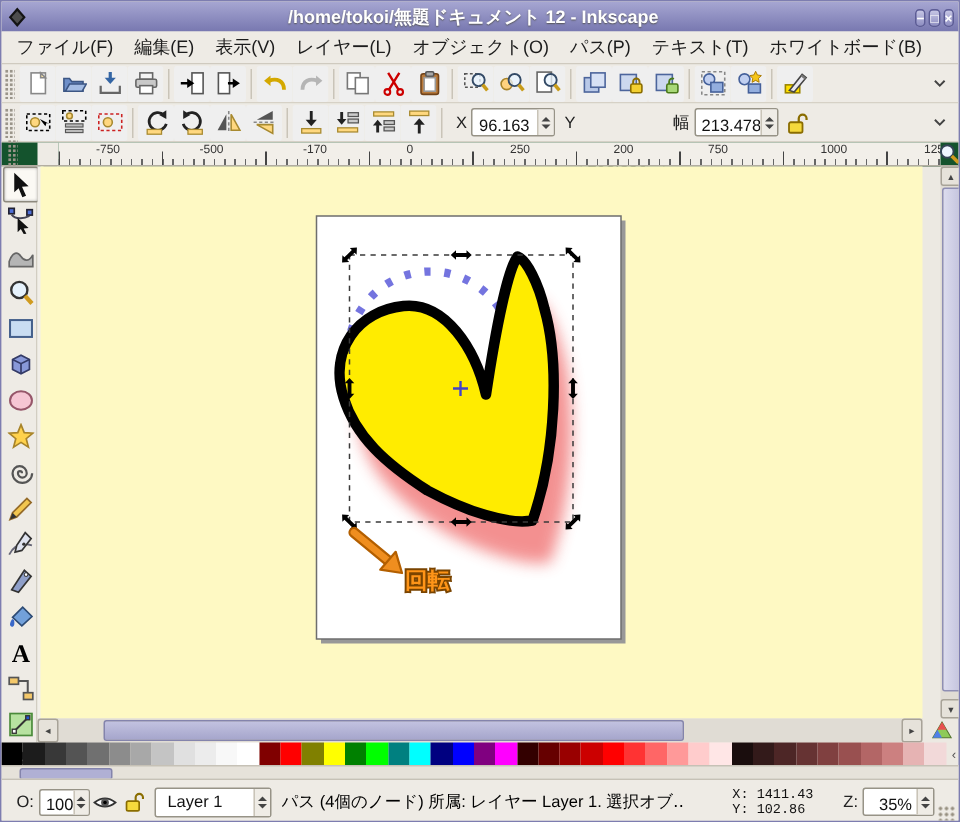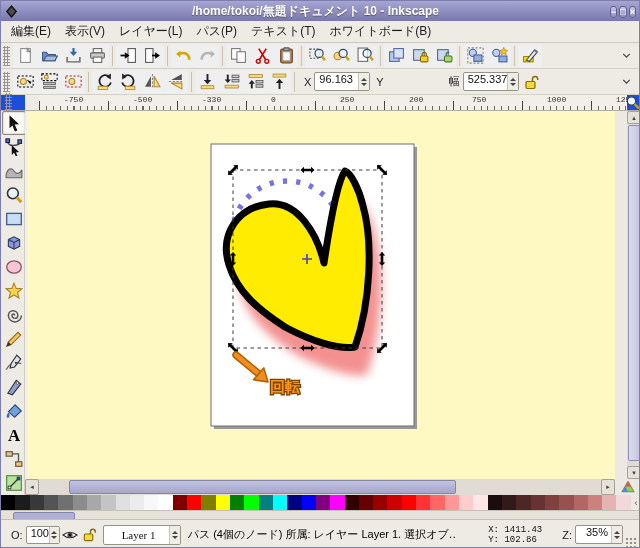--- a/index.html
+++ b/index.html
@@ -103,7 +103,7 @@
           <path d="M8,3.5 L12,8 L8,12.5 L4,8 z" fill="#4d4d4d"></path>
         </svg>
     </span>
-    <span class="ttl">/home/tokoi/無題ドキュメント 10 - Inkscape</span>
+    <span class="ttl">/home/tokoi/無題ドキュメント 12 - Inkscape</span>
     <span id="winbtns"><span class="winbtn">−</span><span class="winbtn">□</span><span class="winbtn">×</span></span>
   </div>
 

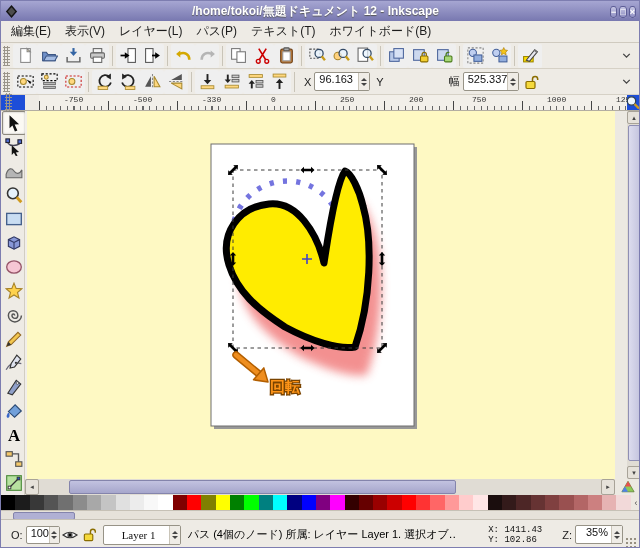--- a/index.html
+++ b/index.html
@@ -108,6 +108,7 @@
   </div>
 
   <div id="menubar">
+      <span class="menu-item">ファイル(F)</span>
       <span class="menu-item">編集(E)</span>
       <span class="menu-item">表示(V)</span>
       <span class="menu-item">レイヤー(L)</span>

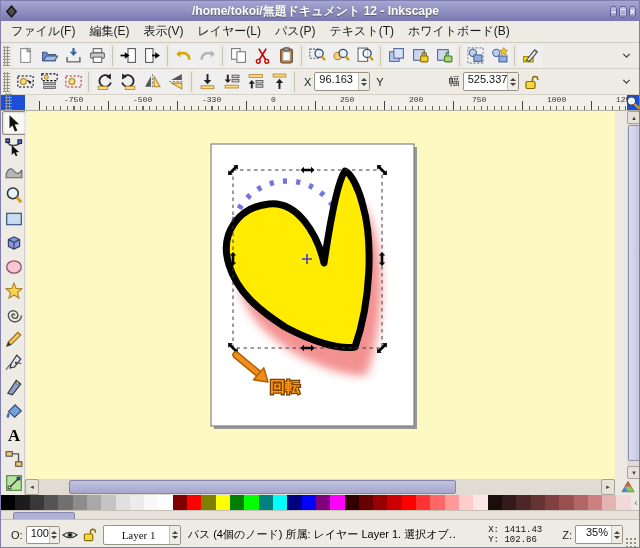--- a/index.html
+++ b/index.html
@@ -112,6 +112,7 @@
       <span class="menu-item">編集(E)</span>
       <span class="menu-item">表示(V)</span>
       <span class="menu-item">レイヤー(L)</span>
+      <span class="menu-item">オブジェクト(O)</span>
       <span class="menu-item">パス(P)</span>
       <span class="menu-item">テキスト(T)</span>
       <span class="menu-item">ホワイトボード(B)</span>

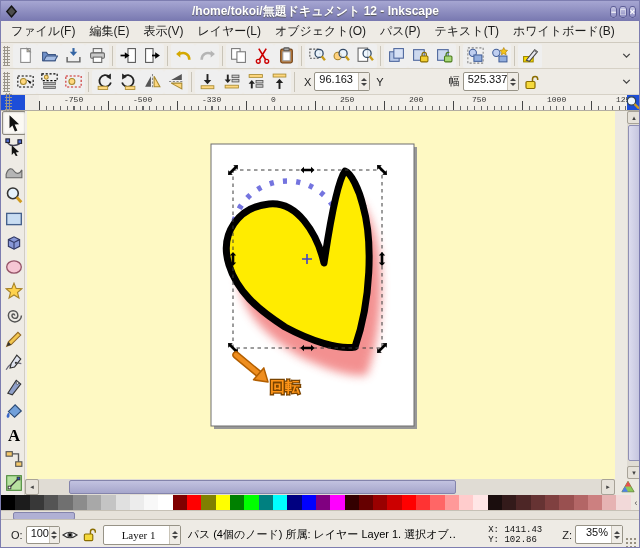--- a/index.html
+++ b/index.html
@@ -29,7 +29,7 @@
   .spacer{flex:1;}
   .ovflw{width:18px;height:20px;display:flex;align-items:center;justify-content:center;margin-right:4px;cursor:pointer;}
   .fieldlbl{font-size:11px;color:#222;margin:0 3px 0 6px;}
-  .spinbox{display:flex;align-items:flex-start;height:17px;background:#fff;border:1px solid #979387;border-radius:2px;}
+  .spinbox{display:flex;align-items:flex-end;height:17px;background:#fff;border:1px solid #979387;border-radius:2px;}
   .spinval{font-size:11px;color:#111;padding:0 2px 0 4px;white-space:nowrap;overflow:hidden;}
   .spinarrows{width:10px;height:100%;border-left:1px solid #c9c4b8;display:flex;flex-direction:column;
     align-items:center;justify-content:center;gap:2px;cursor:pointer;background:#efece6;}

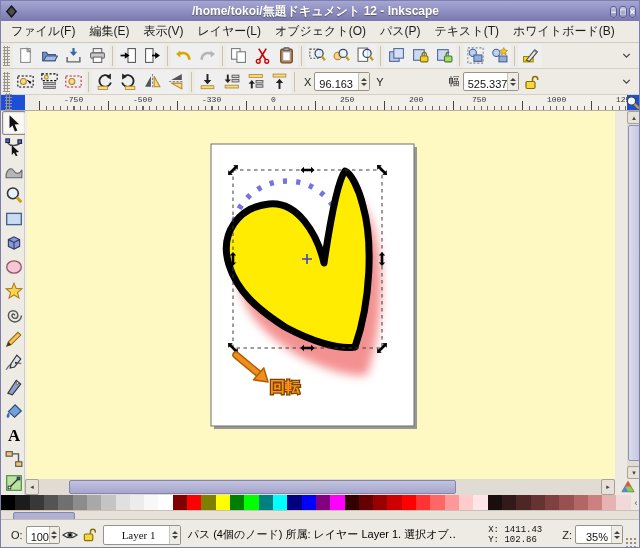--- a/index.html
+++ b/index.html
@@ -437,7 +437,7 @@
       </span>
       <span class="fieldlbl">幅</span>
       <span class="spinbox" style="width: 54px;">
-        <span class="spinval" style="flex: 1 1 0%;">525.337</span>
+        <span class="spinval" style="flex: 1 1 0%;">213.478</span>
         <span class="spinarrows">
           <i class="up"></i>
           <i class="dn"></i>

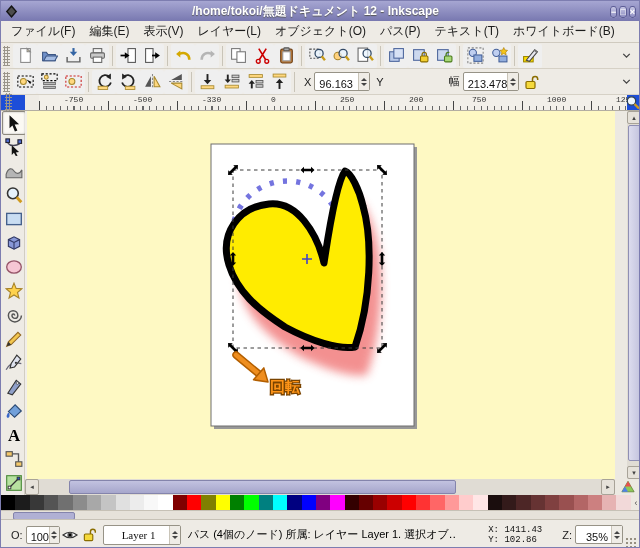--- a/index.html
+++ b/index.html
@@ -37,7 +37,7 @@
   .spinarrows .up{border-bottom:3px solid #444;}
   .spinarrows .dn{border-top:3px solid #444;}
   
-  #rulerrow{position:absolute;left:0;top:94px;width:100%;height:16px;background:#1d4ed8;border-bottom:1px solid #b3aea2;box-sizing:border-box;font-family:Liberation Mono, monospace;}
+  #rulerrow{position:absolute;left:0;top:94px;width:100%;height:16px;background:#14532d;border-bottom:1px solid #b3aea2;box-sizing:border-box;}
   #hruler{position:absolute;left:38px;top:0;width:588px;height:15px;background:#f2efe9;overflow:hidden;}
   #hruler .minor{position:absolute;left:0;bottom:0;width:100%;height:4px;
     background-image:repeating-linear-gradient(to right,#666 0 1px,transparent 1px 6.9px);}

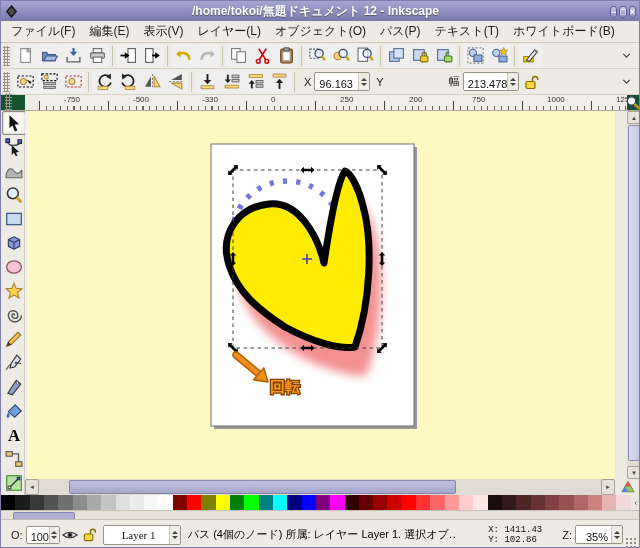--- a/index.html
+++ b/index.html
@@ -469,7 +469,7 @@
       <div class="major"></div>
     <span class="rlabel" style="left: 25px;">-750</span>
         <span class="rlabel" style="left: 94px;">-500</span>
-        <span class="rlabel" style="left: 163px;">-330</span>
+        <span class="rlabel" style="left: 163px;">-170</span>
         <span class="rlabel" style="left: 232px;">0</span>
         <span class="rlabel" style="left: 301px;">250</span>
         <span class="rlabel" style="left: 370px;">200</span>

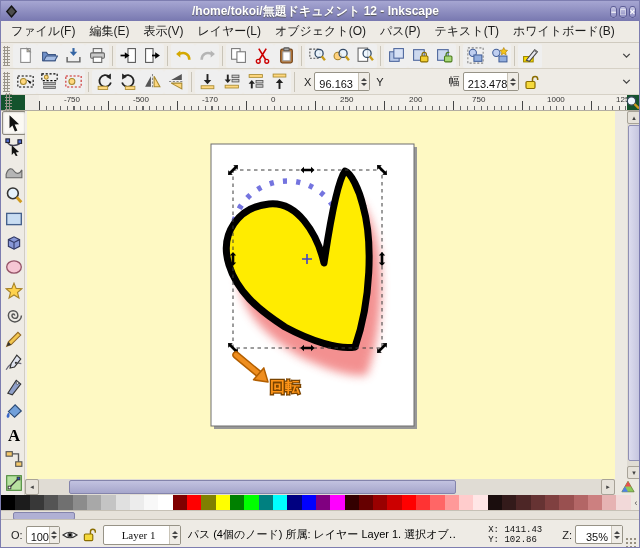--- a/index.html
+++ b/index.html
@@ -83,7 +83,7 @@
   #opblock{display:flex;align-items:center;flex:none;margin-left:2px;}
   .sicon{width:18px;height:18px;display:flex;align-items:center;justify-content:center;flex:none;margin:0 1px;cursor:pointer;}
   #layercombo{display:flex;align-items:center;height:18px;width:76px;background:#fff;border:1px solid #979387;border-radius:2px;margin:0 3px;cursor:pointer;flex:none;}
-  #layercombo .lname{flex:1;font-size:11px;padding-left:18px;white-space:nowrap;overflow:hidden;font-family:Liberation Serif, serif;}
+  #layercombo .lname{flex:1;font-size:11px;padding-left:8px;white-space:nowrap;overflow:hidden;}
   #statusmsg{flex:1;font-size:11px;white-space:nowrap;overflow:hidden;margin-left:4px;color:#000;}
   #coords{flex:none;width:66px;font-size:9px;line-height:10px;text-align:left;font-family:"Liberation Mono","DejaVu Sans Mono",monospace;}
   #zoomblock{display:flex;align-items:center;flex:none;margin:0 2px;}

